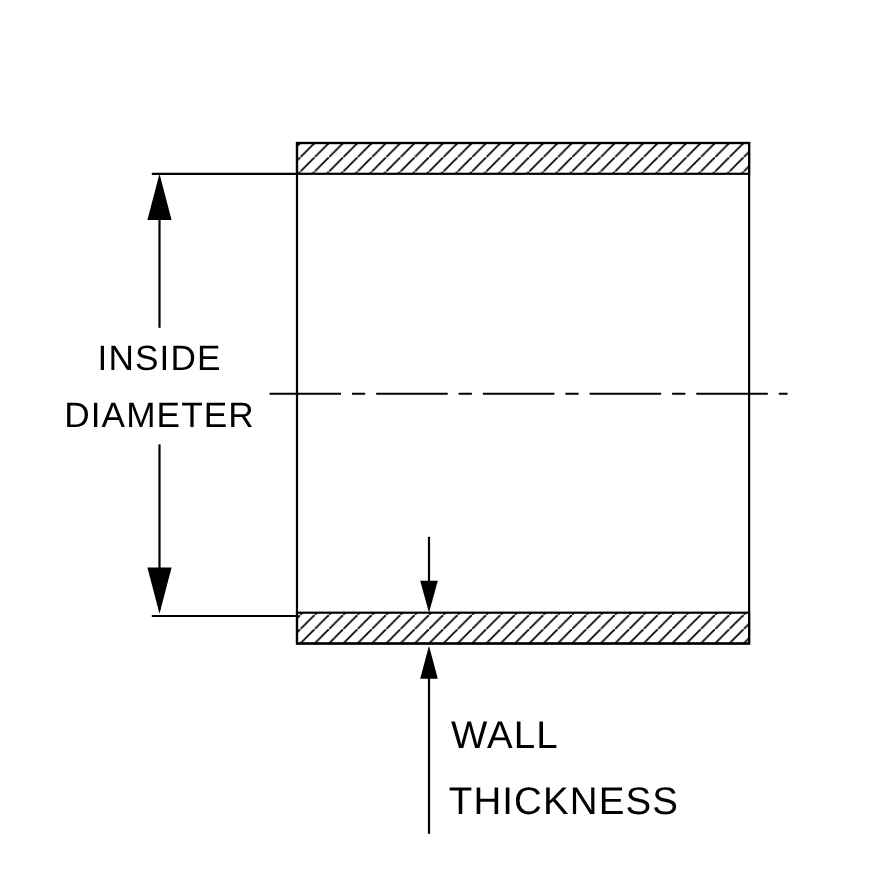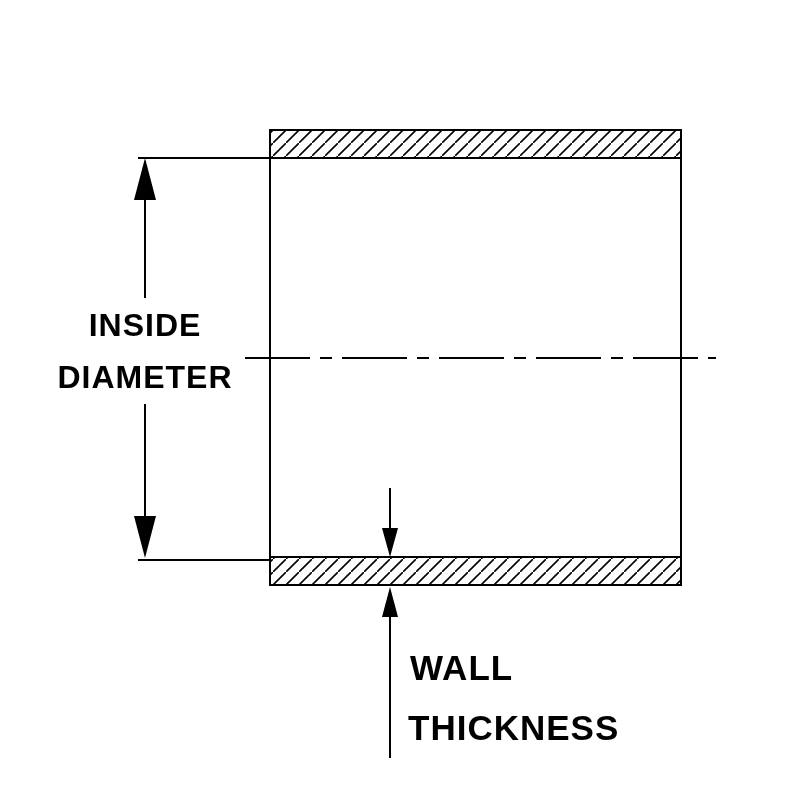--- a/index.html
+++ b/index.html
@@ -14,7 +14,6 @@
       background: #ffffff;
       font-family: "Liberation Sans", sans-serif;
       overflow: hidden;
-      font-weight: bold;
     }
     svg {
       display: block;

